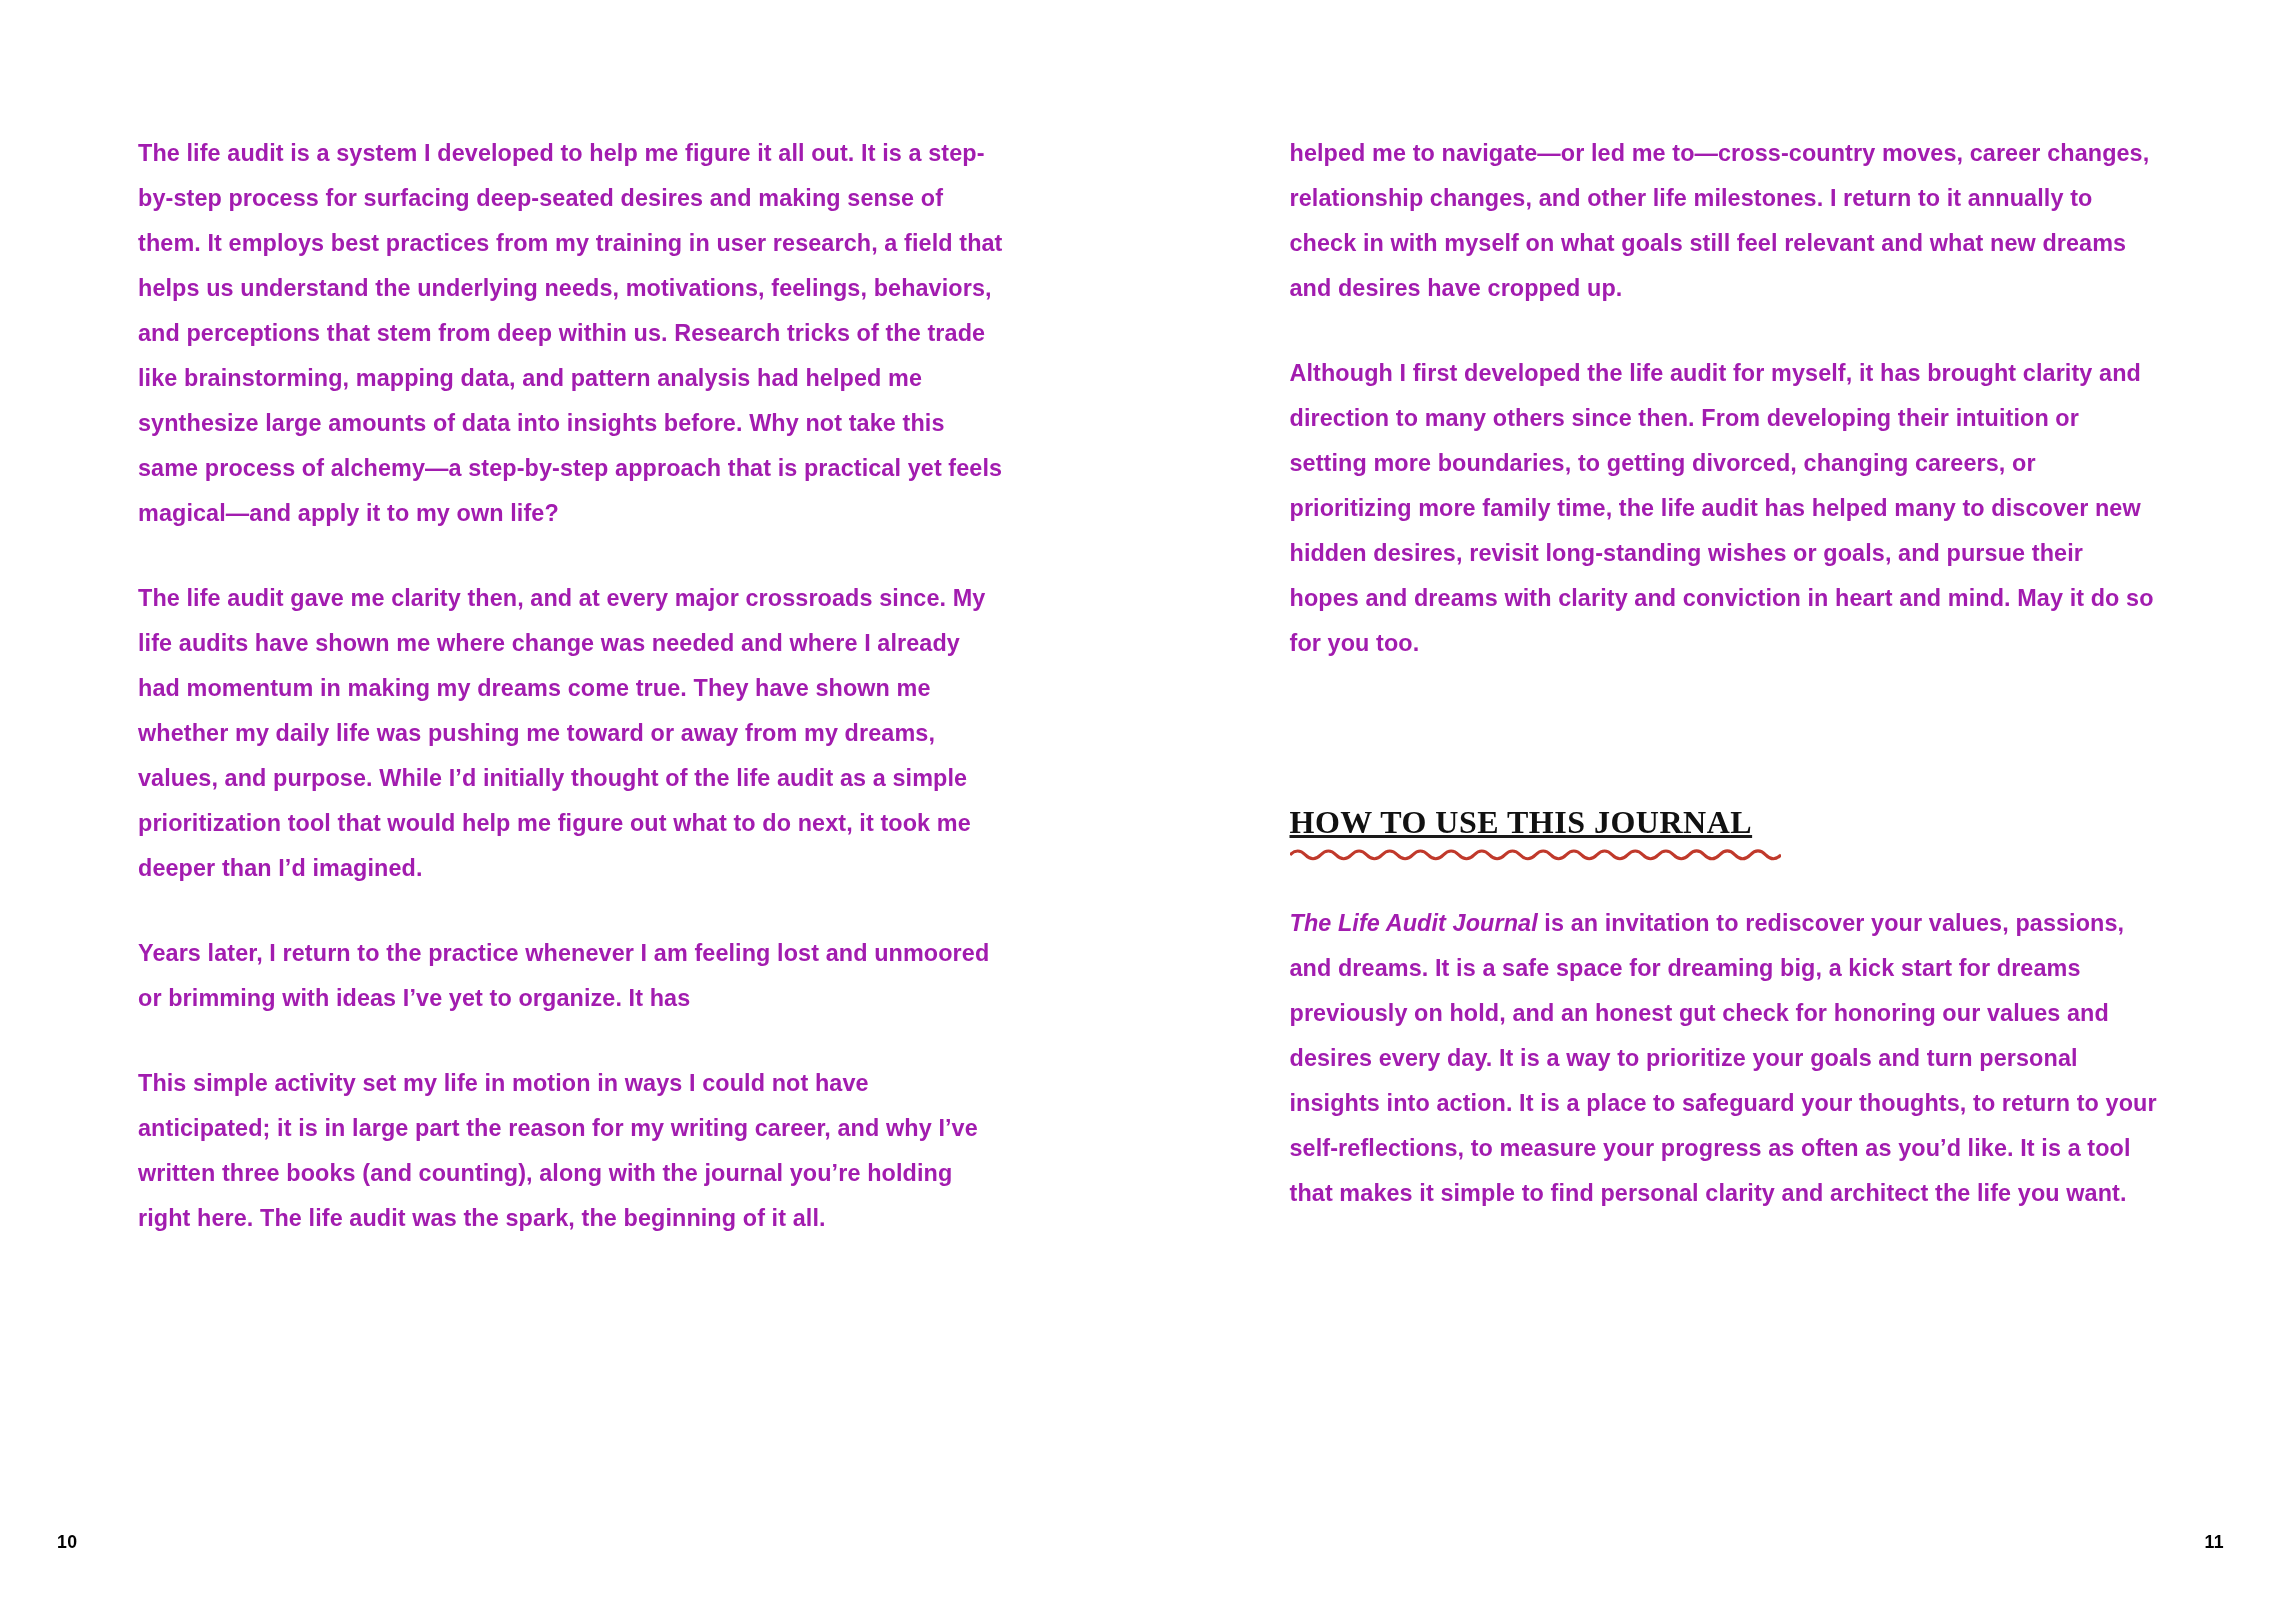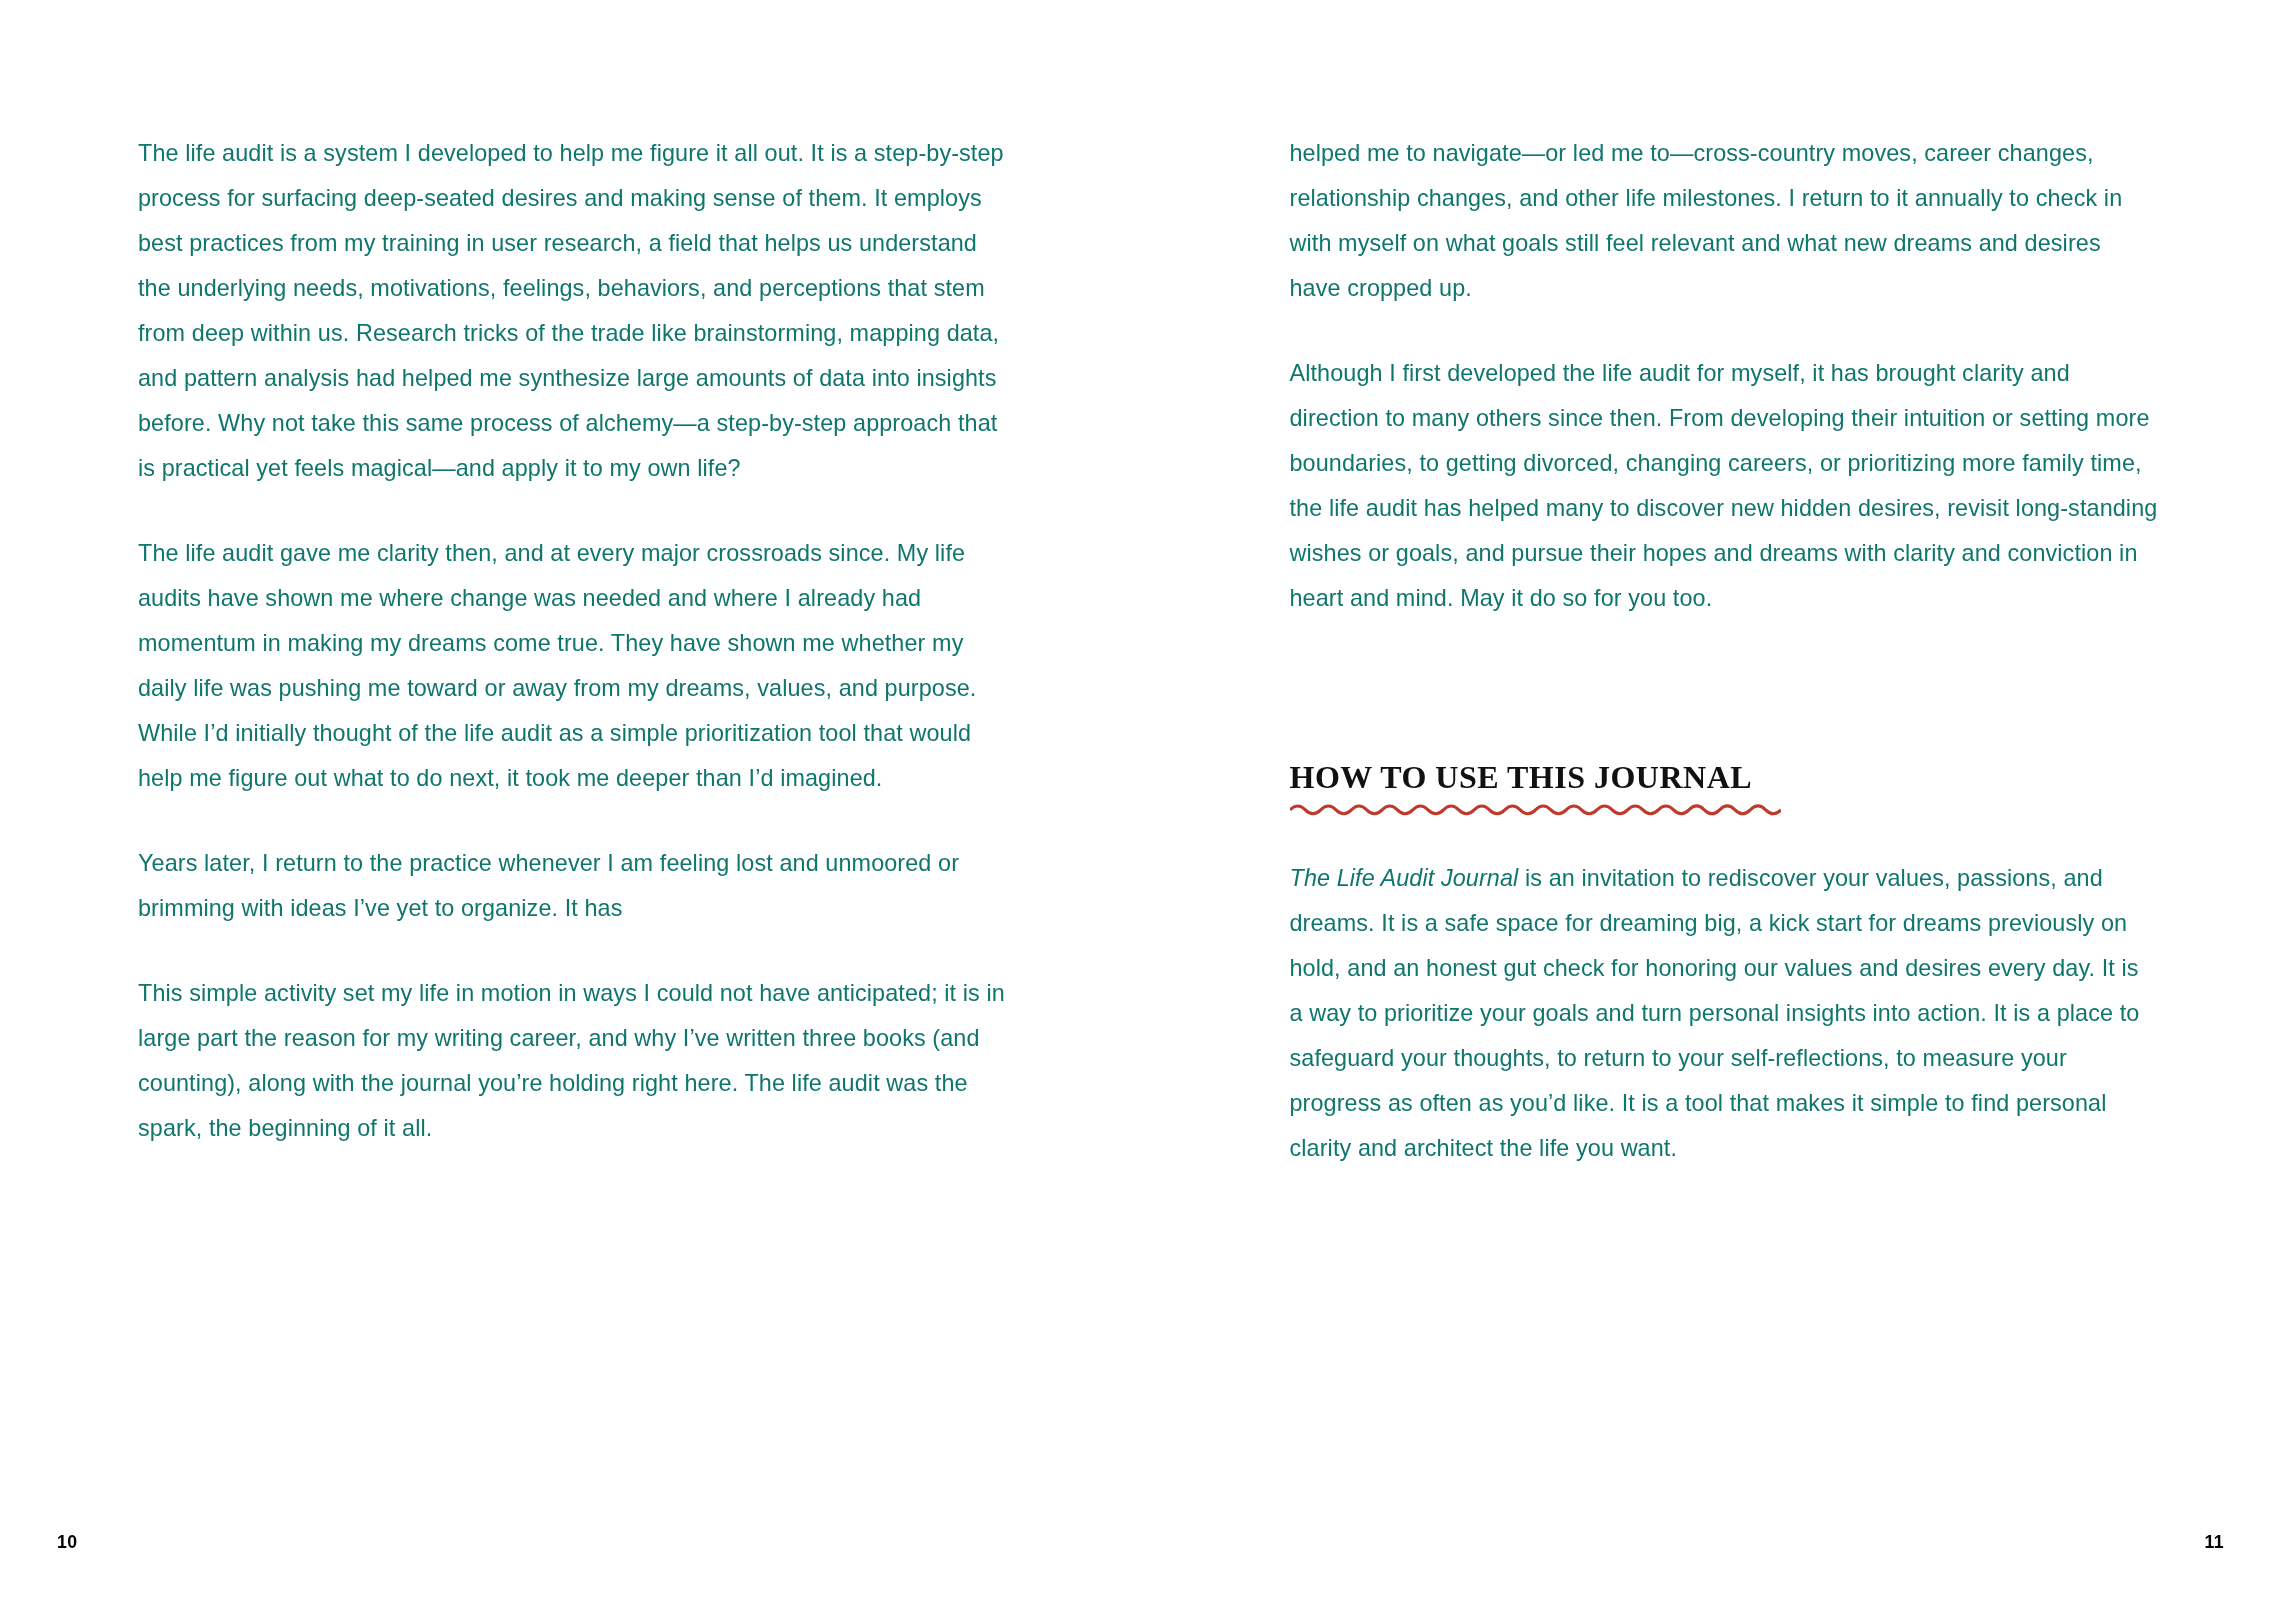--- a/index.html
+++ b/index.html
@@ -41,8 +41,9 @@
     font-size: 23.4px;
     line-height: 45px;
     letter-spacing: 0.1px;
-    color: #0f766e;
+    color: #a21caf;
     font-family: "Liberation Sans", sans-serif;
+    font-weight: bold;
   }
   p.body-text:last-child {
     margin-bottom: 0;

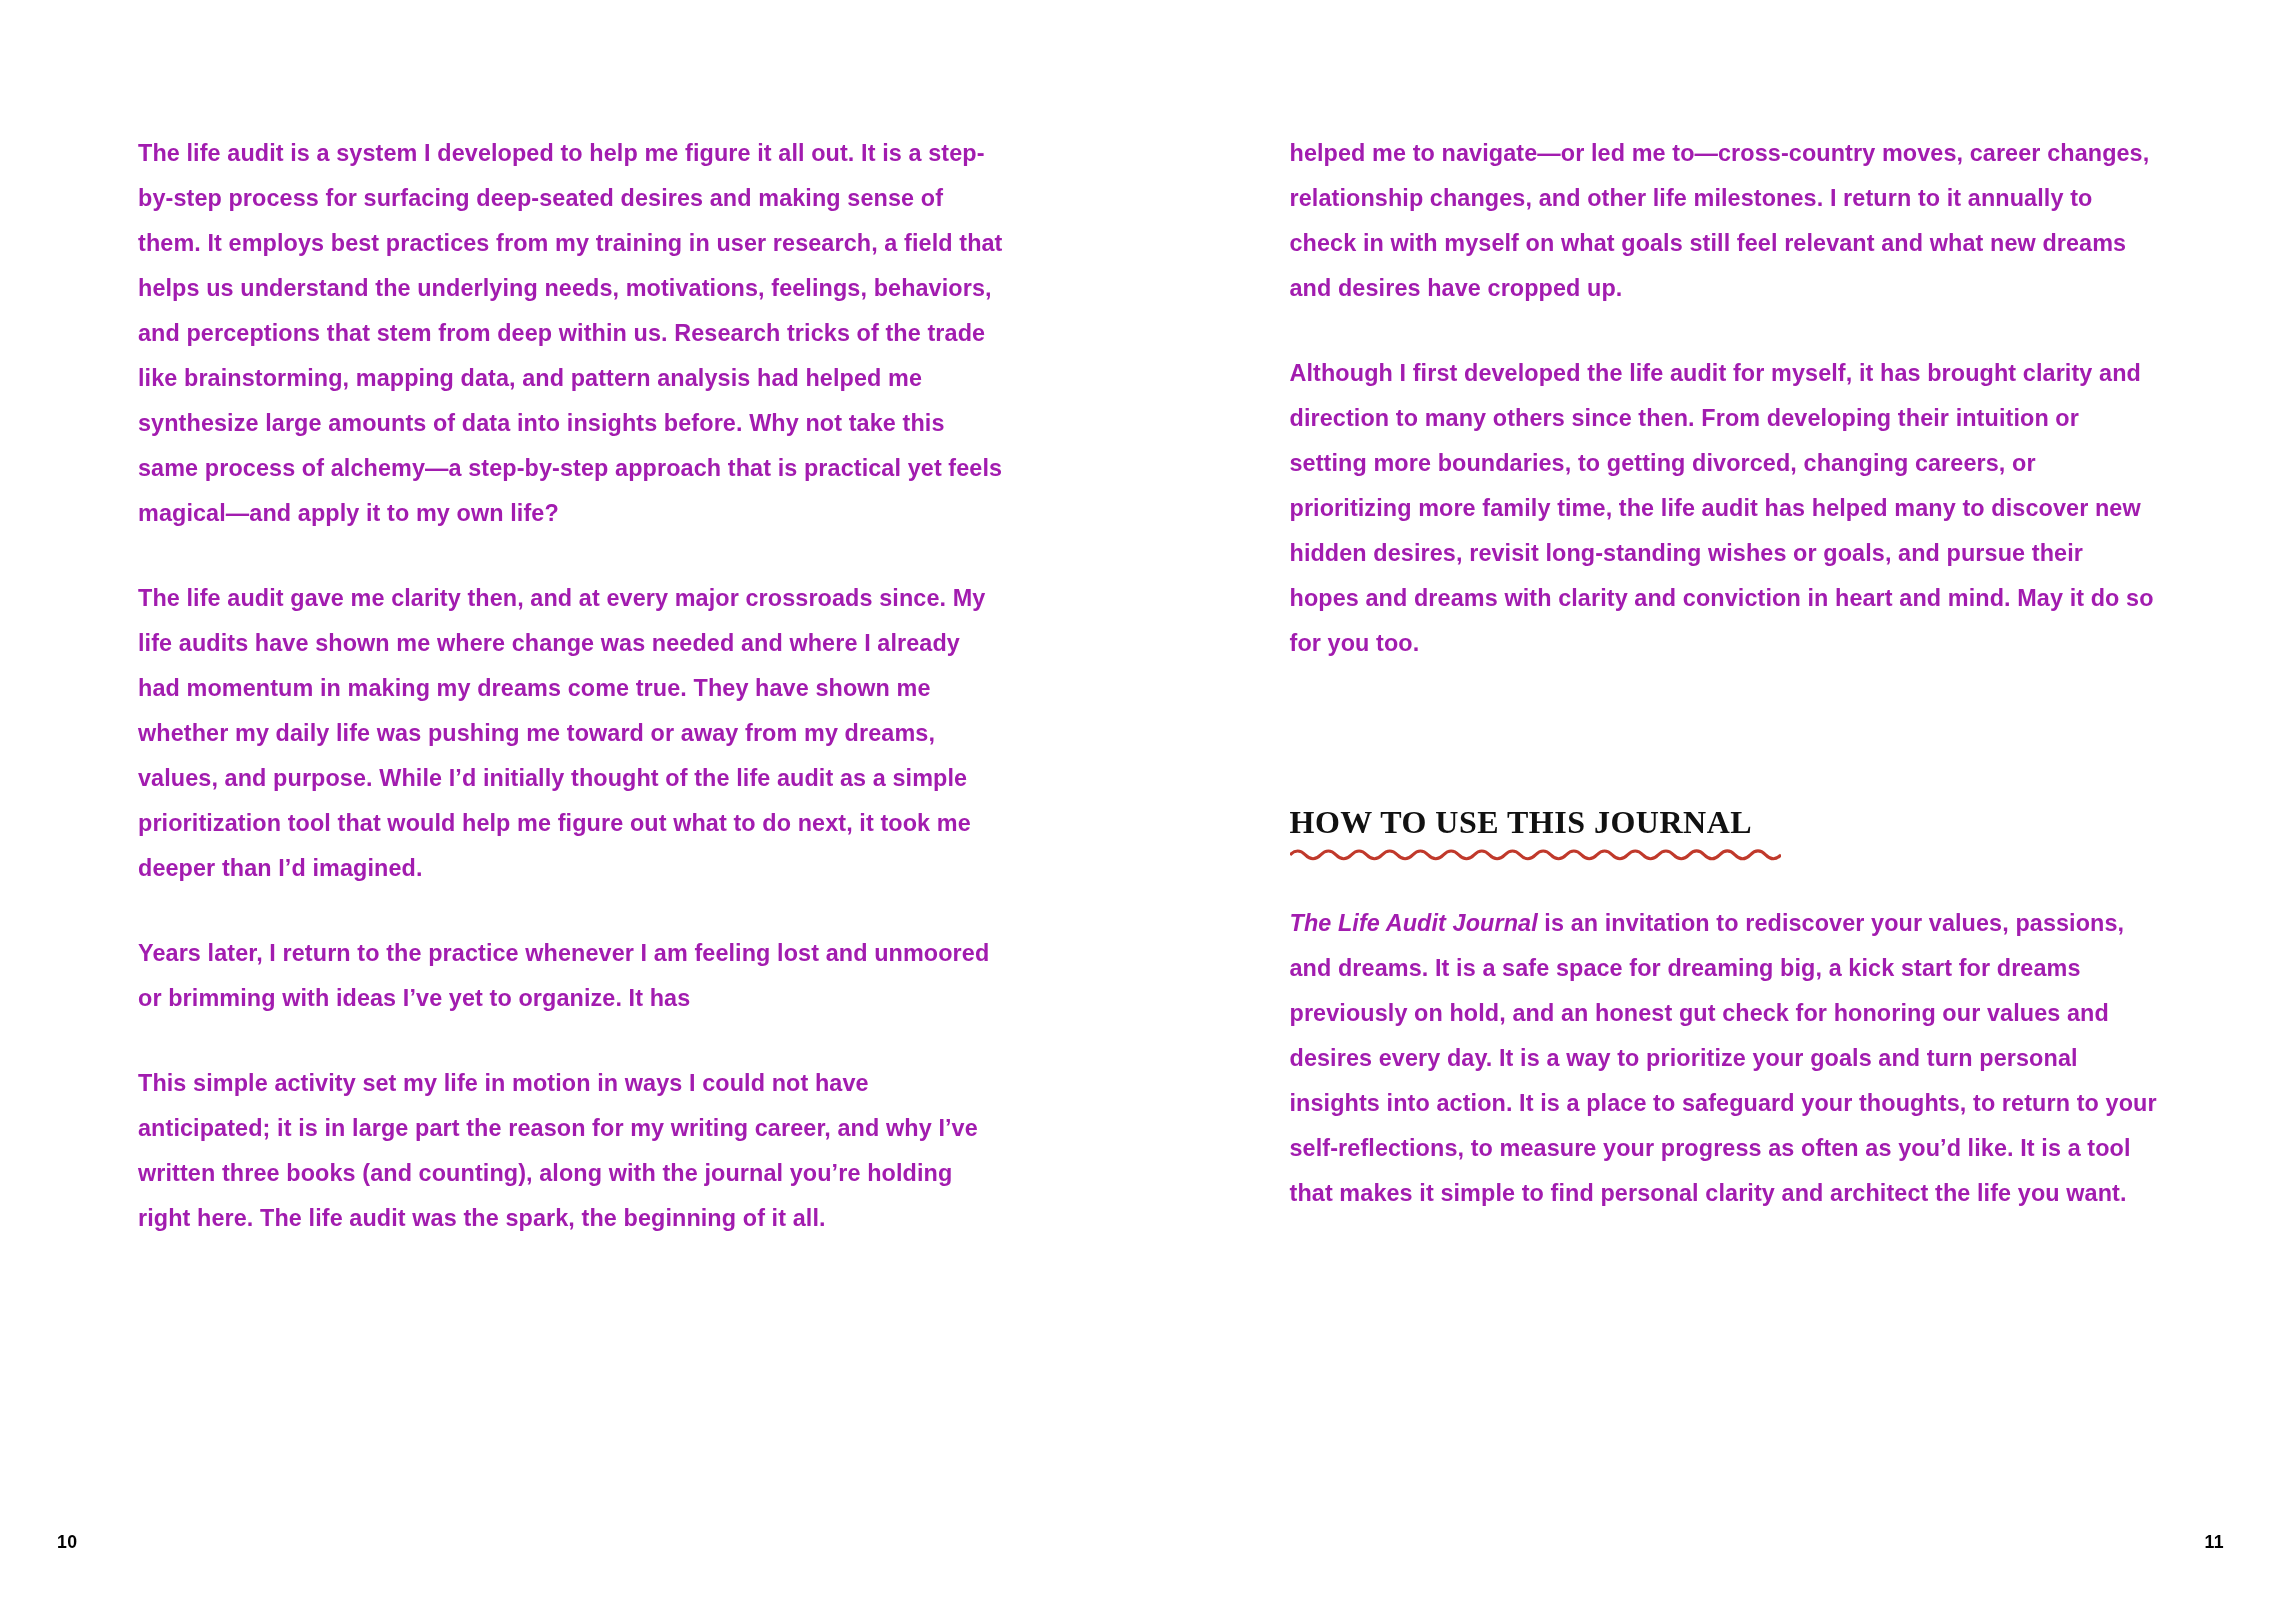--- a/index.html
+++ b/index.html
@@ -53,6 +53,7 @@
     margin-bottom: 40px;
     position: relative;
     display: inline-block;
+    text-decoration: underline;
   }
   h2.section-head {
     margin: 0;

